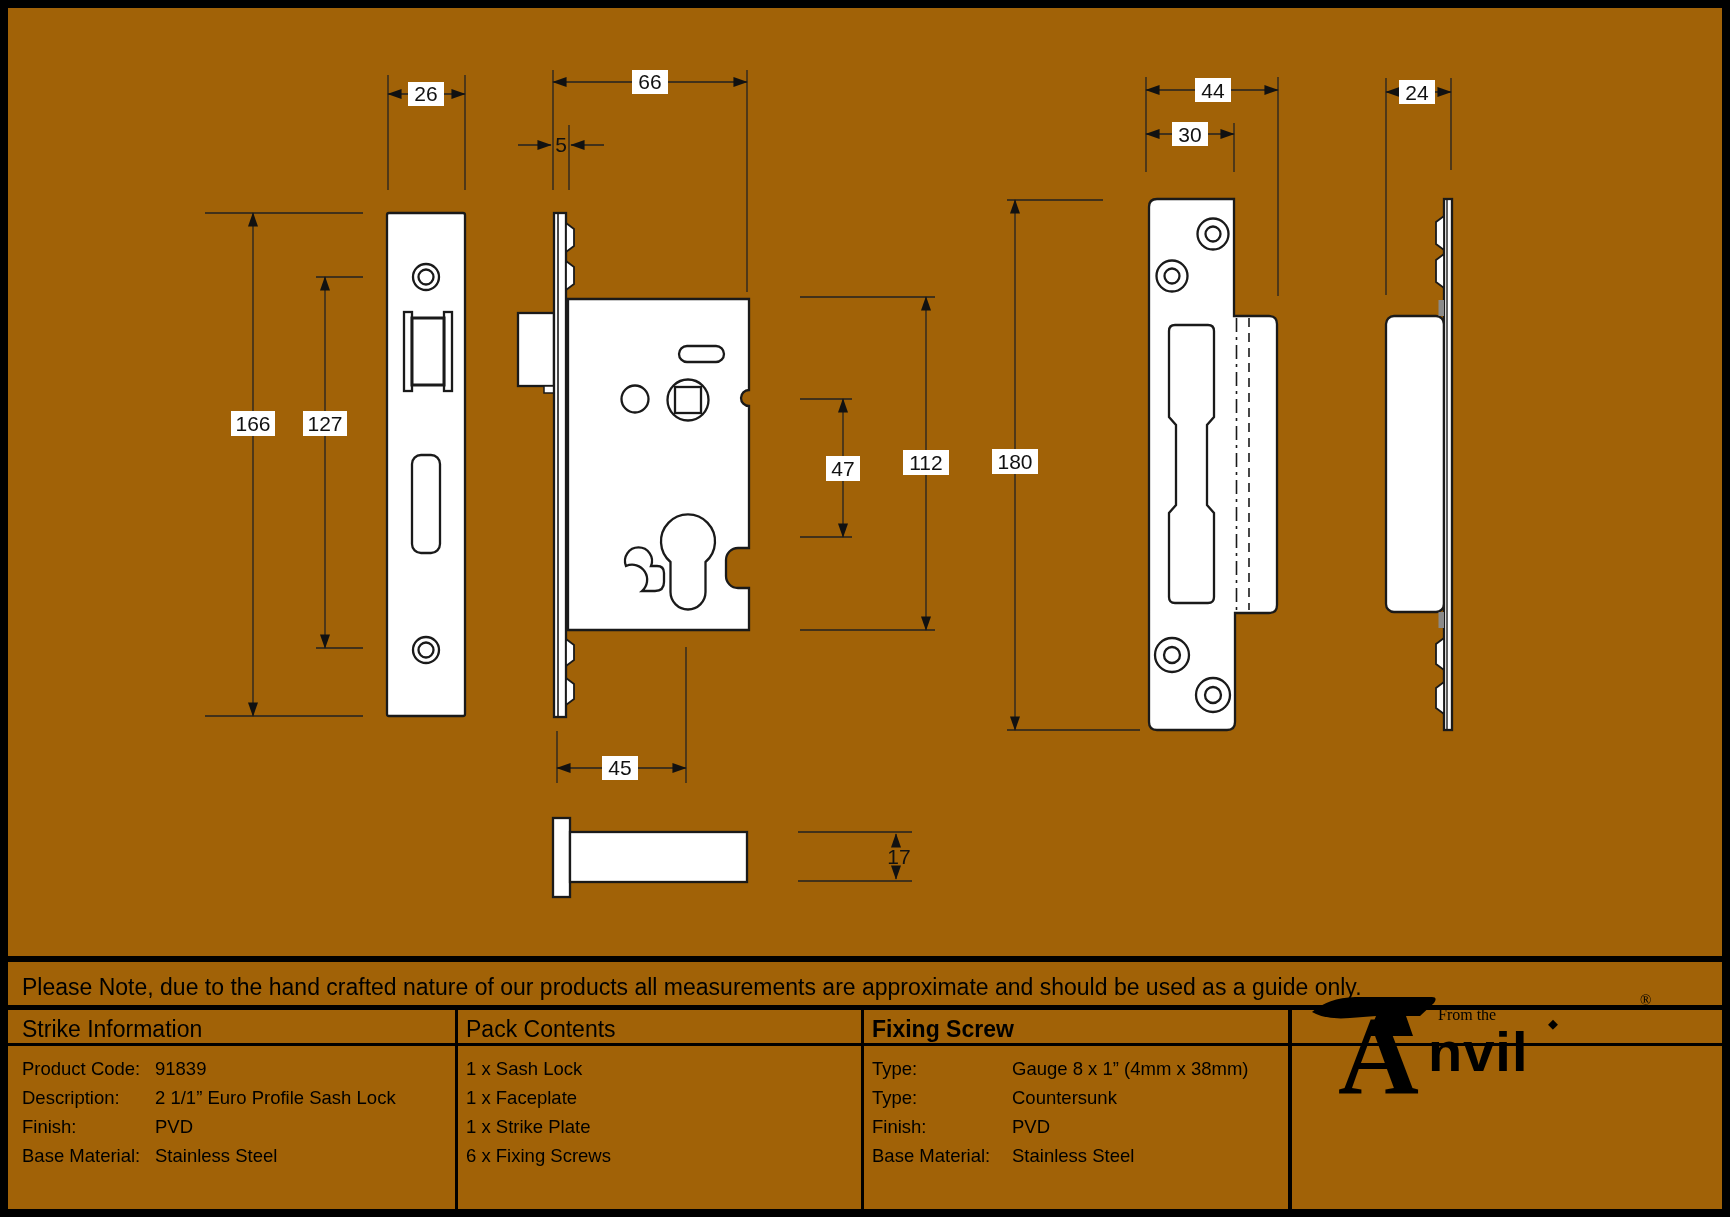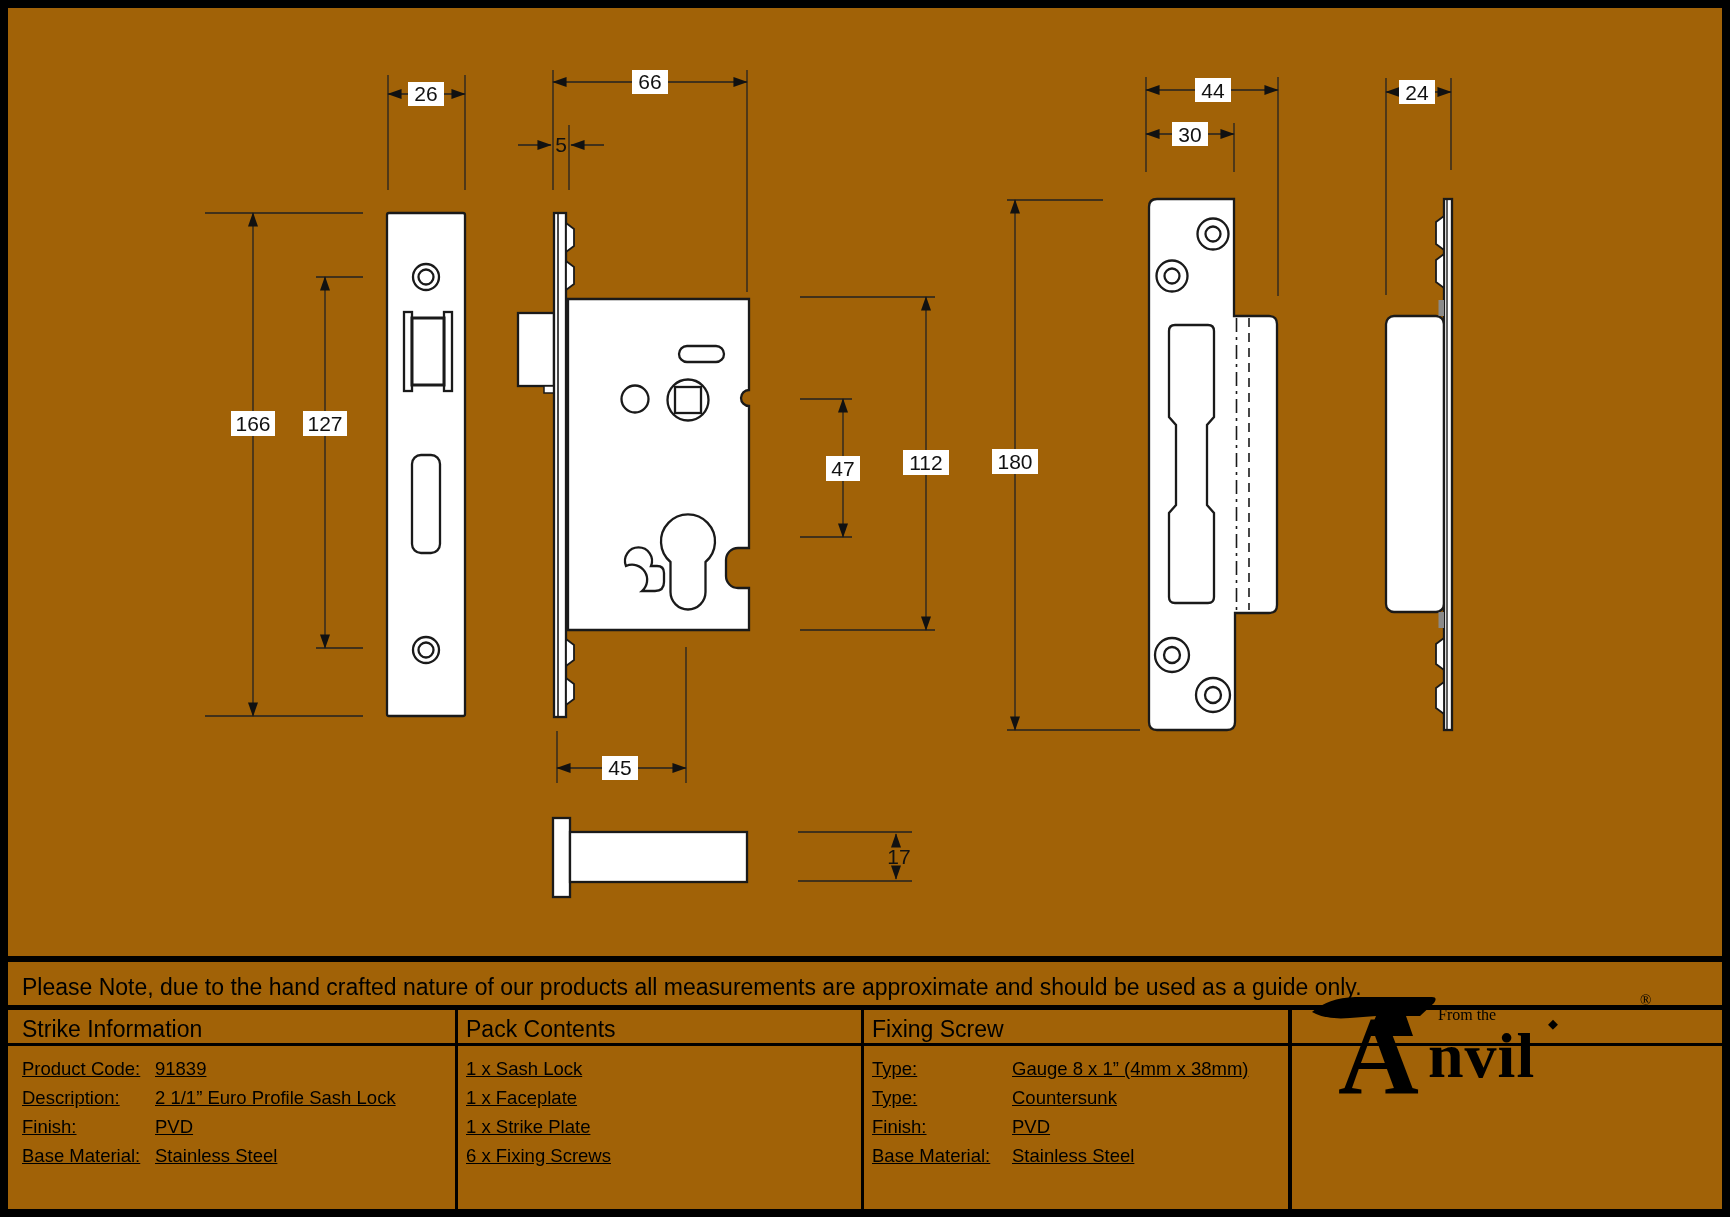--- a/index.html
+++ b/index.html
@@ -202,7 +202,7 @@
 
   <div class="cell-text" style="left:22px;top:1016px;">Strike Information</div>
   <div class="cell-text" style="left:466px;top:1016px;">Pack Contents</div>
-  <div class="cell-text" style="left:872px;top:1016px;">Fixing Screw</div>
+  <div class="cell-text" style="left:872px;top:1016px;font-weight:bold;">Fixing Screw</div>
   <div class="hline" style="top:1043px;height:3px;"></div>
 
   <div class="vline" style="left:455px;top:1005px;width:3px;height:204px;"></div>

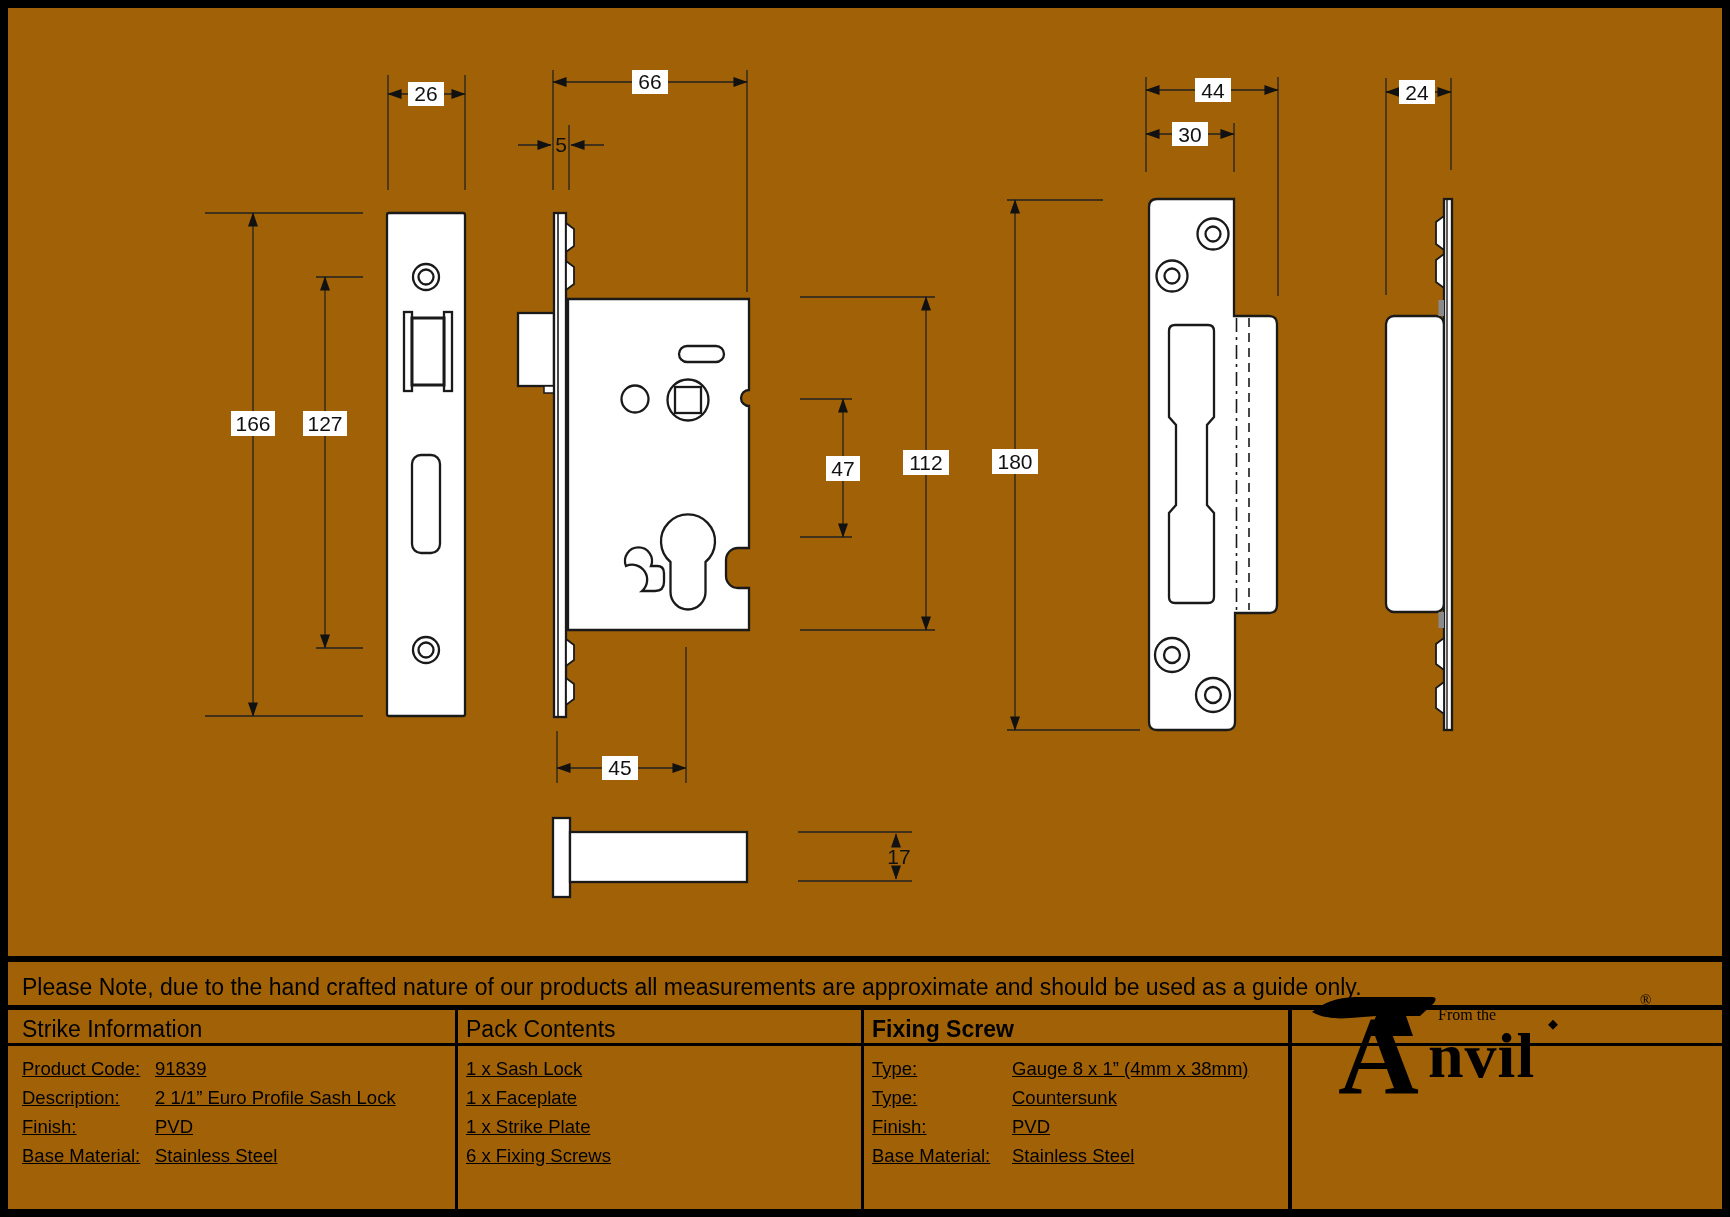--- a/index.html
+++ b/index.html
@@ -11,7 +11,7 @@
   .hline{position:absolute;left:0;width:1730px;background:#000;}
   .vline{position:absolute;background:#000;}
   .cell-text{position:absolute;font-size:23px;color:#000;white-space:nowrap;}
-  .val{font-size:18.5px;text-decoration:underline;}
+  .val{font-size:18.5px;}
   
   #logo{position:absolute;left:1310px;top:990px;width:400px;height:160px;}
   #logo .bigA{position:absolute;left:28px;top:10px;font-family:"Liberation Serif",serif;

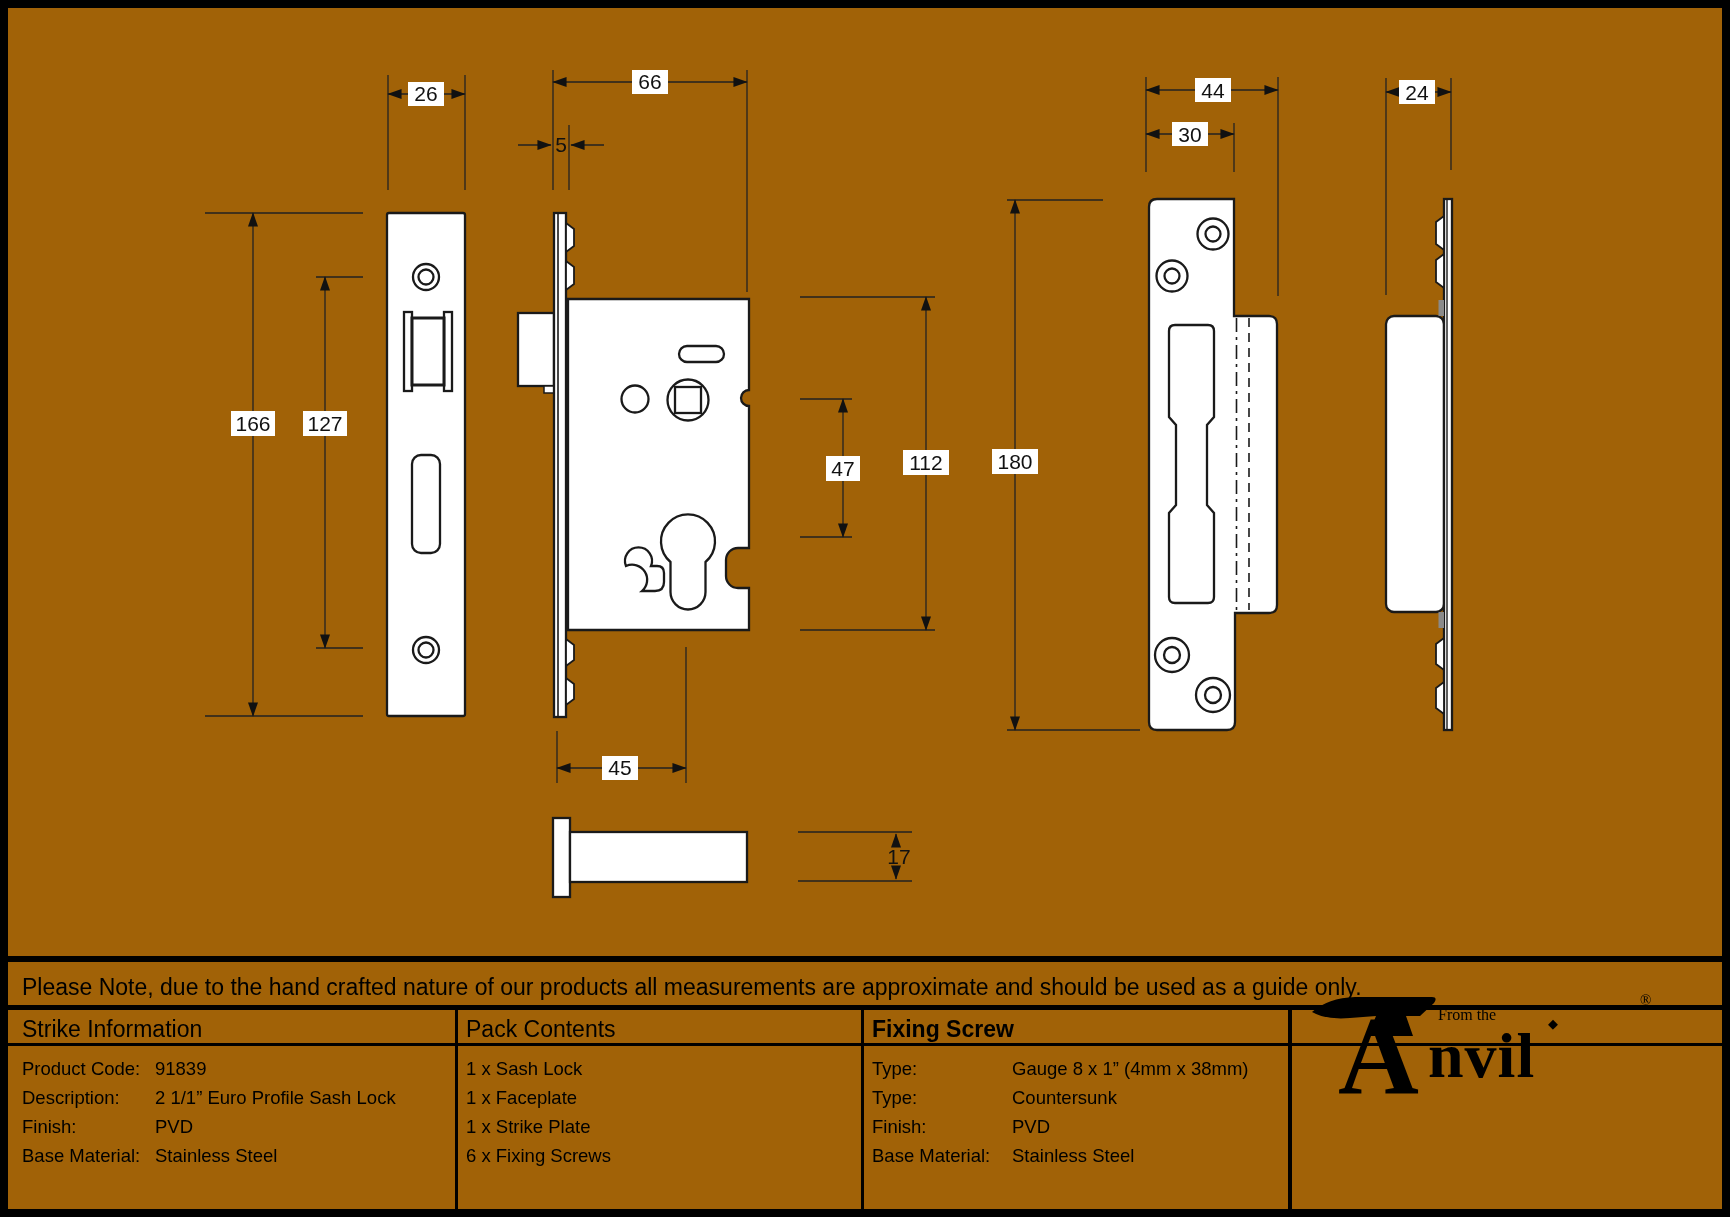--- a/index.html
+++ b/index.html
@@ -16,8 +16,8 @@
   #logo{position:absolute;left:1310px;top:990px;width:400px;height:160px;}
   #logo .bigA{position:absolute;left:28px;top:10px;font-family:"Liberation Serif",serif;
               font-weight:700;font-size:112px;line-height:1;color:#000;}
-  #logo .nvil{position:absolute;left:118px;top:34px;font-family:Liberation Serif, serif;
-              font-weight:700;font-size:64px;line-height:1;color:#000;letter-spacing:1px;}
+  #logo .nvil{position:absolute;left:118px;top:34px;font-family:Liberation Sans, sans-serif;
+              font-weight:700;font-size:56px;line-height:1;color:#000;letter-spacing:1px;}
   #logo .fromthe{position:absolute;left:128px;top:16px;font-family:"Liberation Serif",serif;
               font-size:16px;color:#000;text-align:right;}
   #logo .diamond{position:absolute;left:238px;top:26px;font-size:13px;color:#000;}

